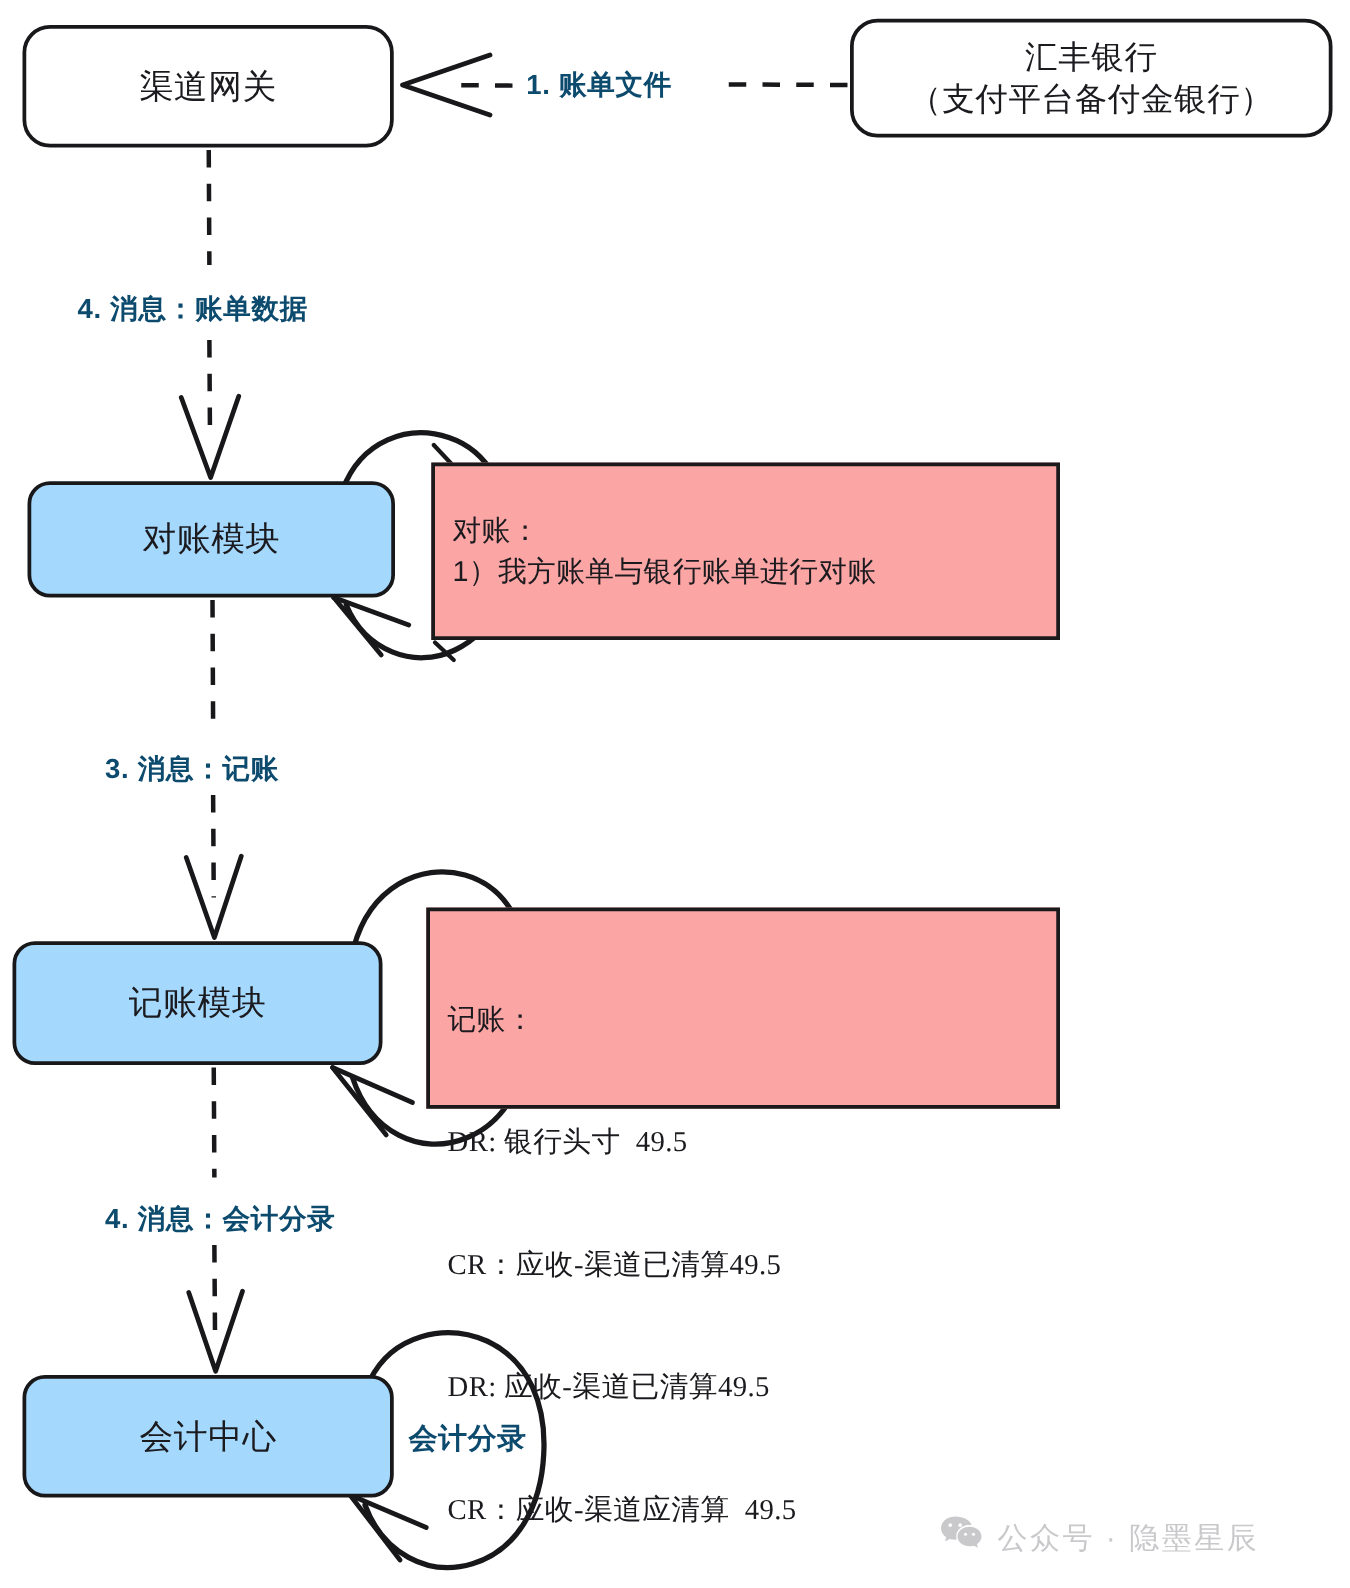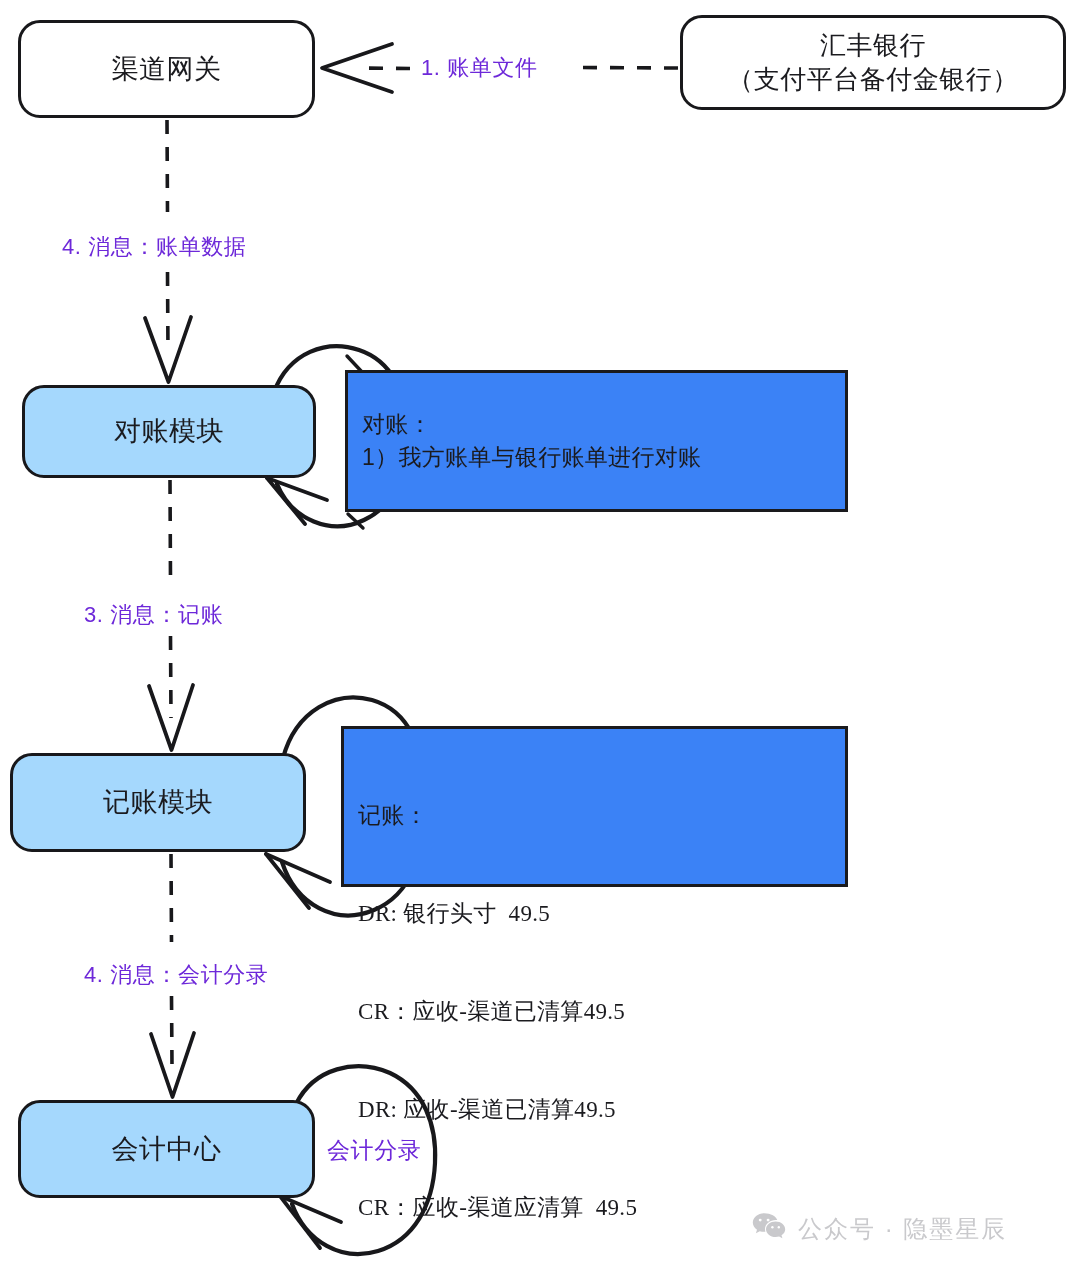--- a/index.html
+++ b/index.html
@@ -39,8 +39,9 @@
 
   
   .lbl{
-    position:absolute;color:#6d28d9;white-space:nowrap;
+    position:absolute;color:#0c4a6e;white-space:nowrap;
     letter-spacing:.6px;
+    font-weight:bold;
   }
 
   

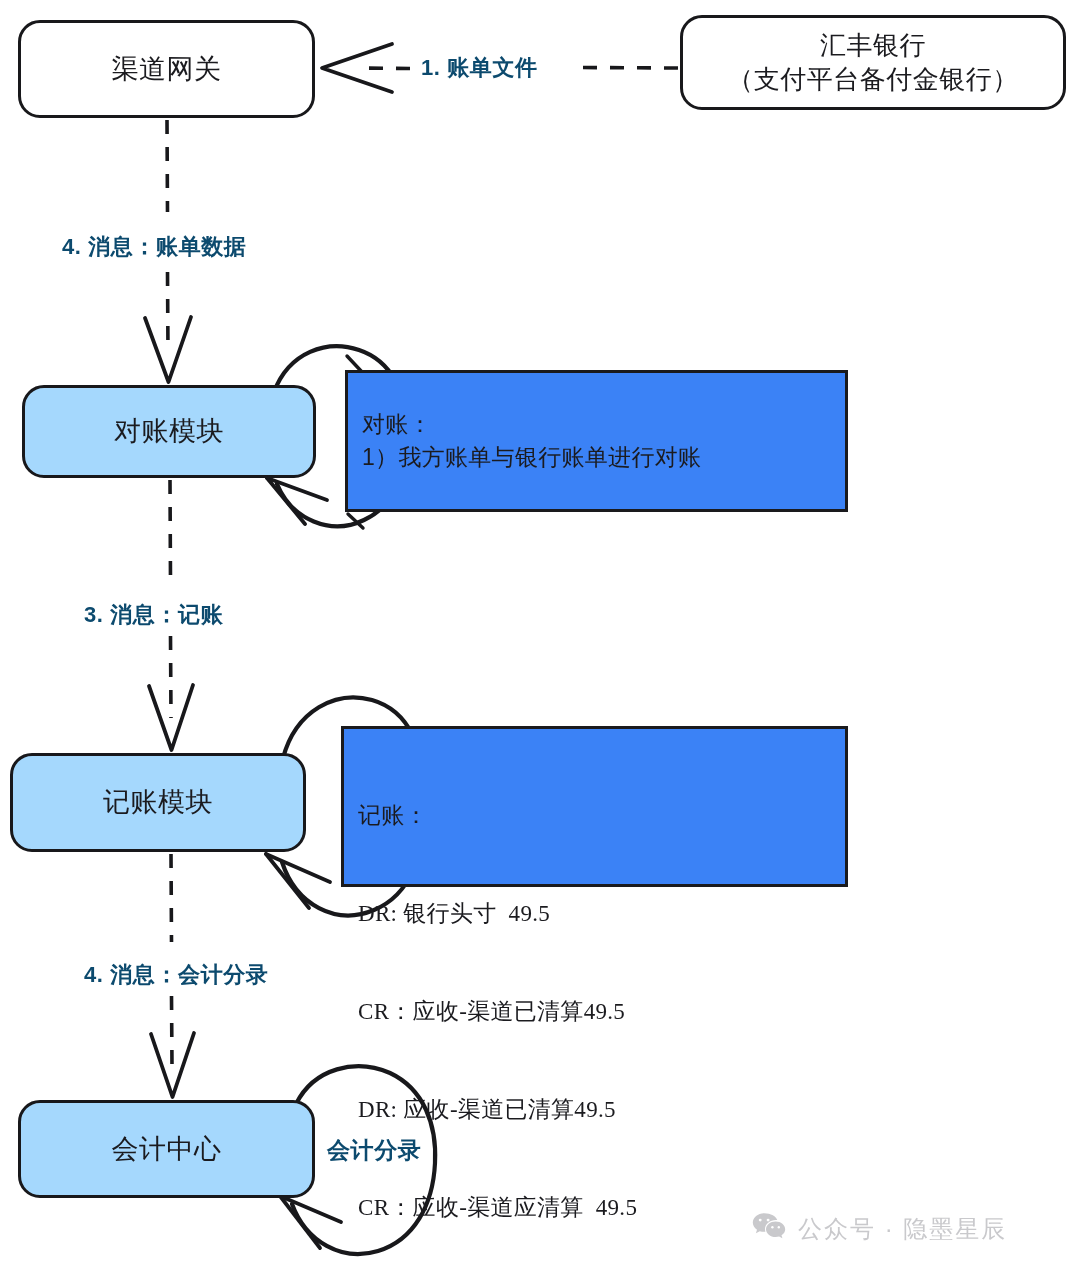--- a/index.html
+++ b/index.html
@@ -22,7 +22,7 @@
     letter-spacing:.5px;
   }
   .node.white{background:#ffffff;}
-  .node.blue{background:#a5d8fd;}
+  .node.blue{background:#a5d8fd;border-radius:18px;}
   .node .t{display:block;}
 
   

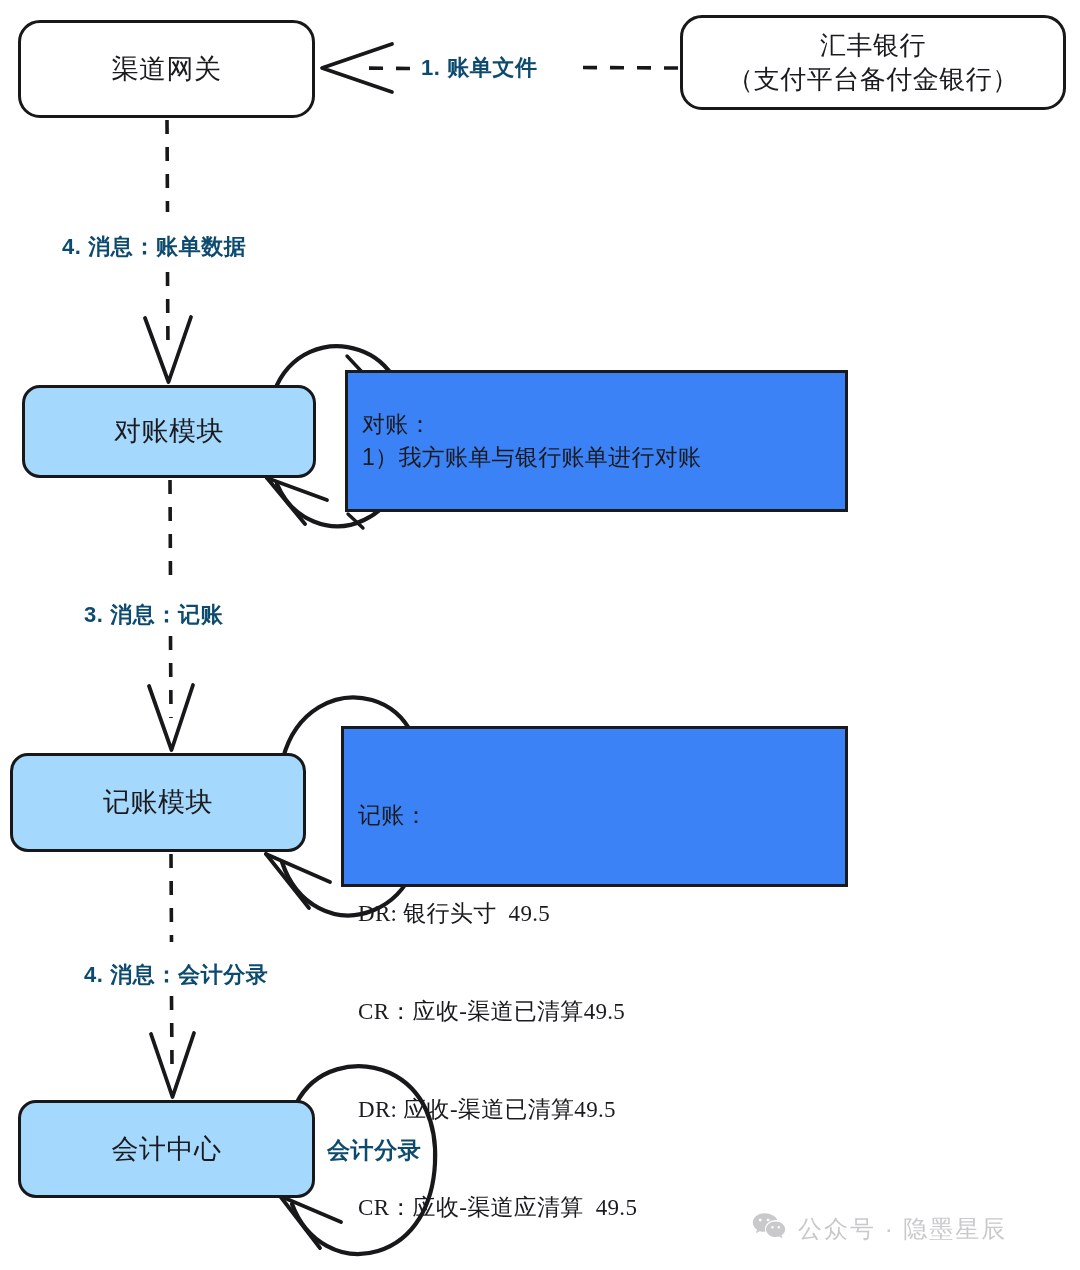--- a/index.html
+++ b/index.html
@@ -28,7 +28,7 @@
   
   .note{
     position:absolute;box-sizing:border-box;
-    background:#3b82f6;border:3px solid #1a1a1d;
+    background:#fca5a5;border:3px solid #1a1a1d;
     color:#1b1b1f;
     padding:10px 14px;
     line-height:1.42;

